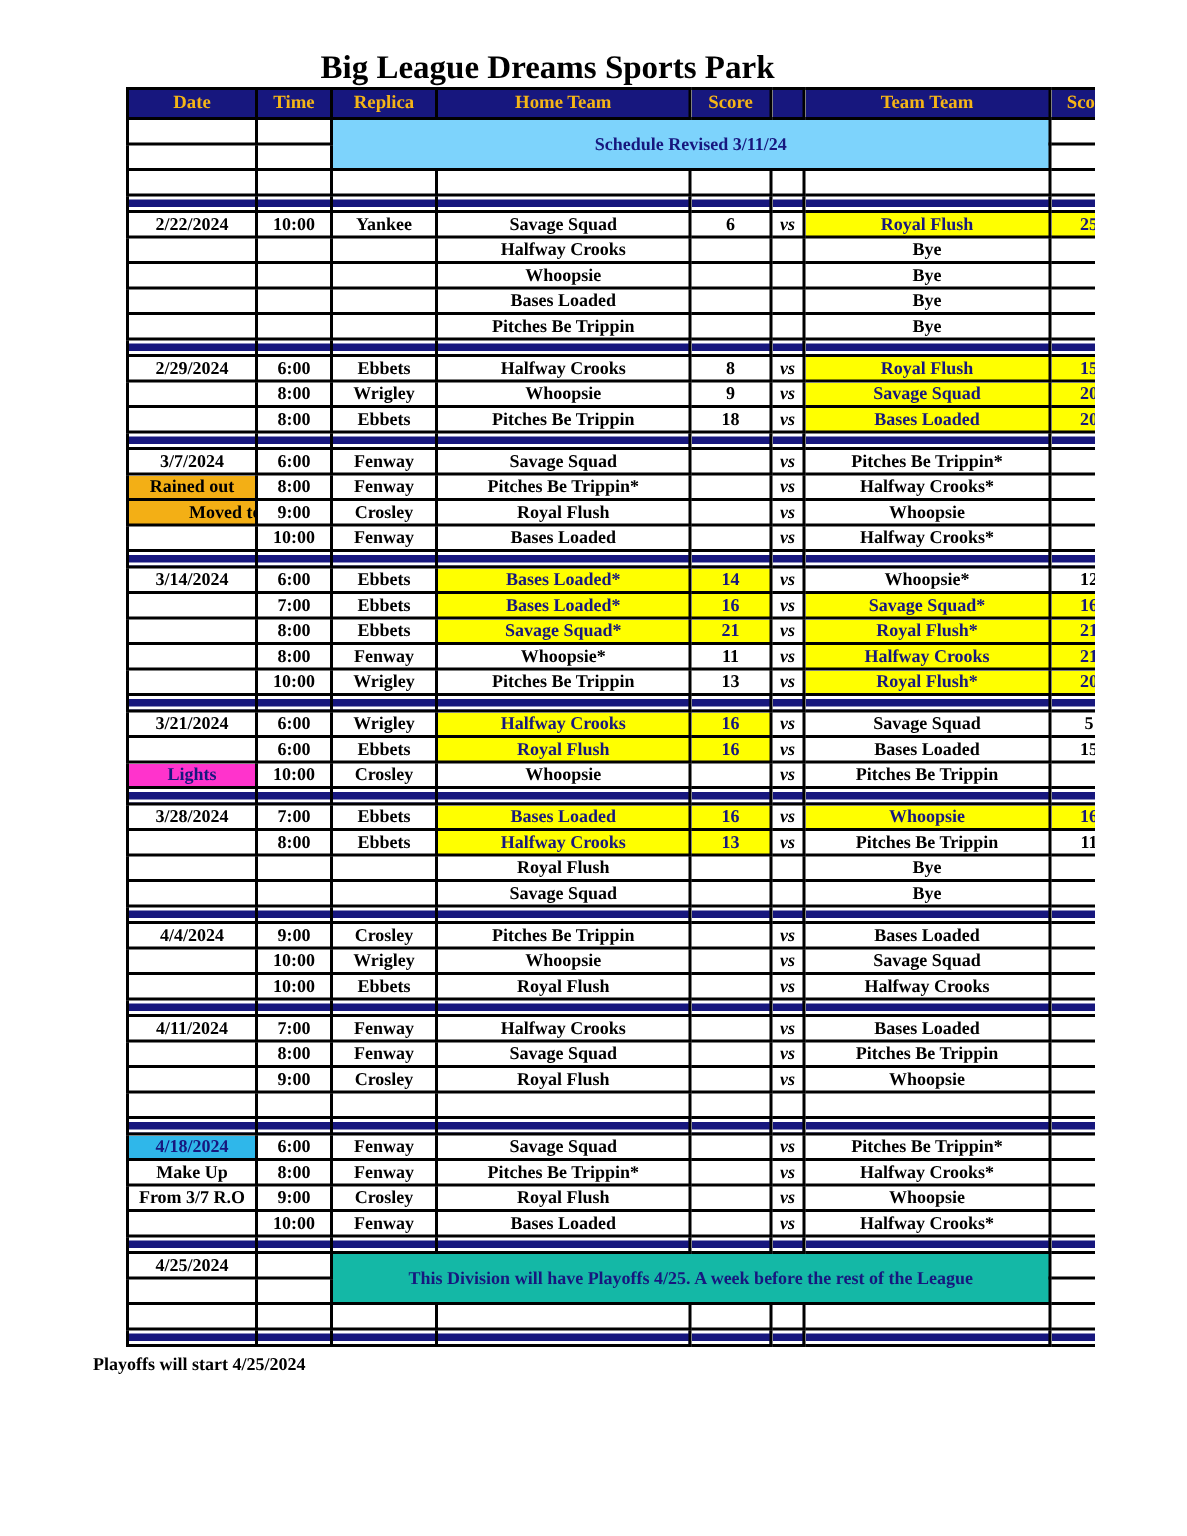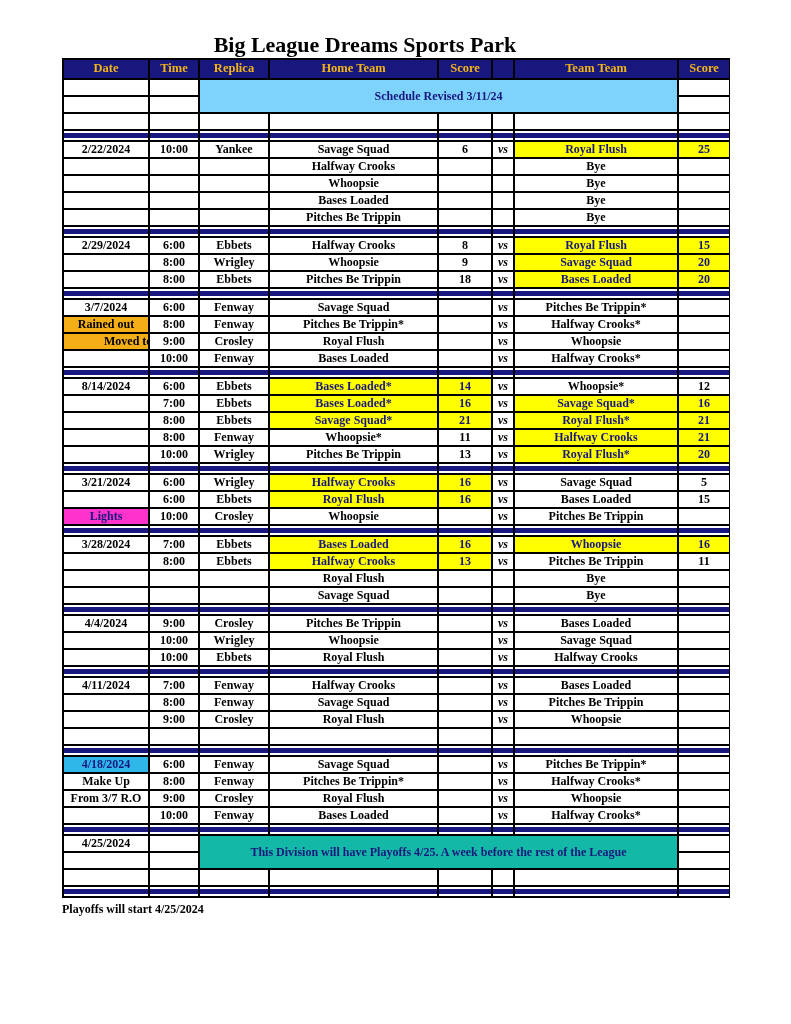--- a/index.html
+++ b/index.html
@@ -20,7 +20,7 @@
   }
   table.sched{
     border-collapse:collapse;table-layout:fixed;
-    margin-left:62px;width:667px;
+    margin-left:84px;width:667px;
     border:2px solid #000;
   }
   table.sched td{

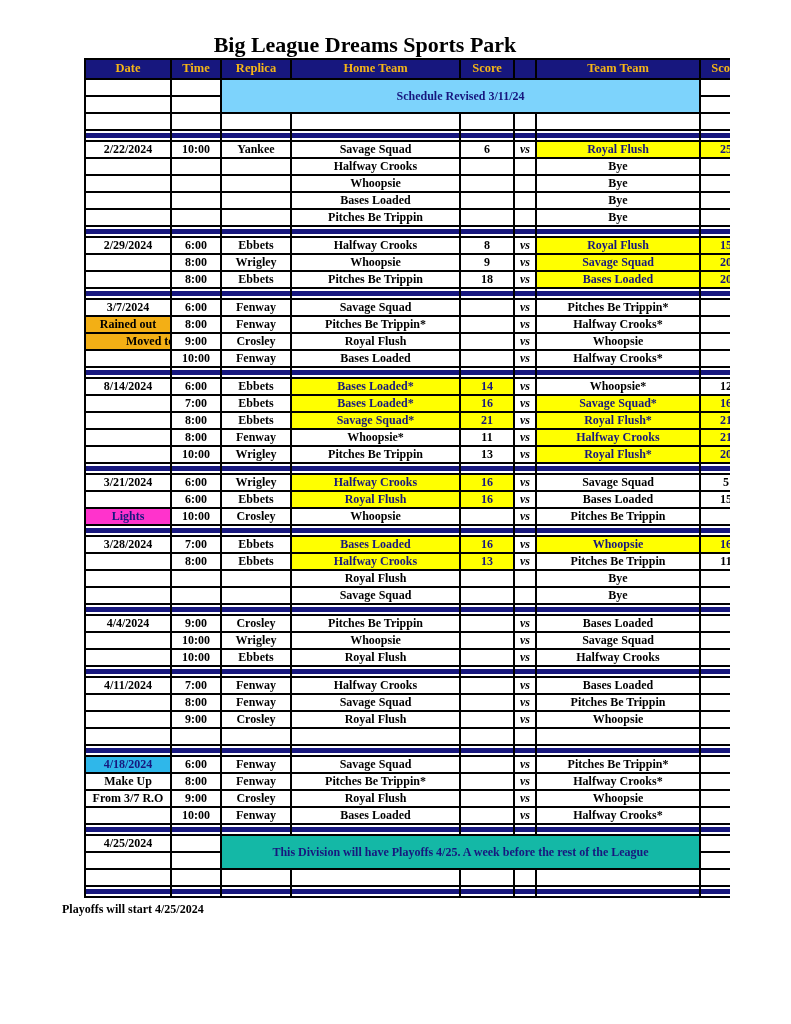--- a/index.html
+++ b/index.html
@@ -257,7 +257,7 @@
           <td></td>
         </tr>
         <tr>
-          <td>8/14/2024</td>
+          <td>3/14/2024</td>
           <td>6:00</td>
           <td>Ebbets</td>
           <td style="background: rgb(255, 255, 0); color: rgb(23, 23, 126);">Bases Loaded*</td>

